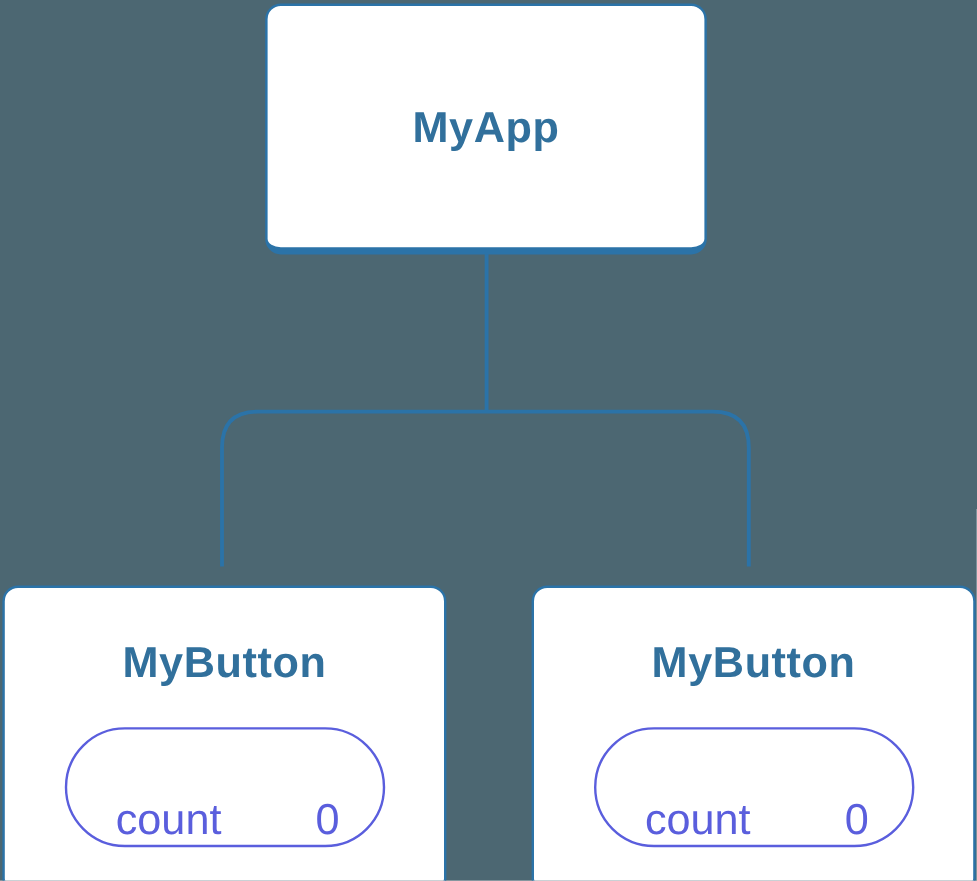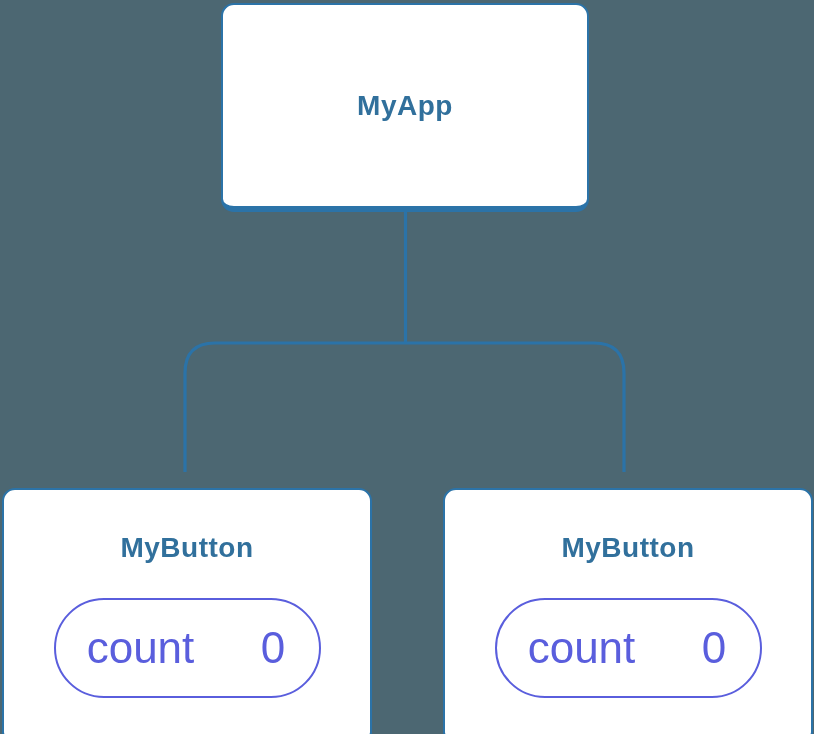--- a/index.html
+++ b/index.html
@@ -56,7 +56,7 @@
   .node.child.right { left: 443px; }
   .node-title {
     color: var(--title, #31709c);
-    font-size: 28px;
+    font-size: 36px;
     font-weight: bold;
     letter-spacing: 0.5px;
     line-height: 1;

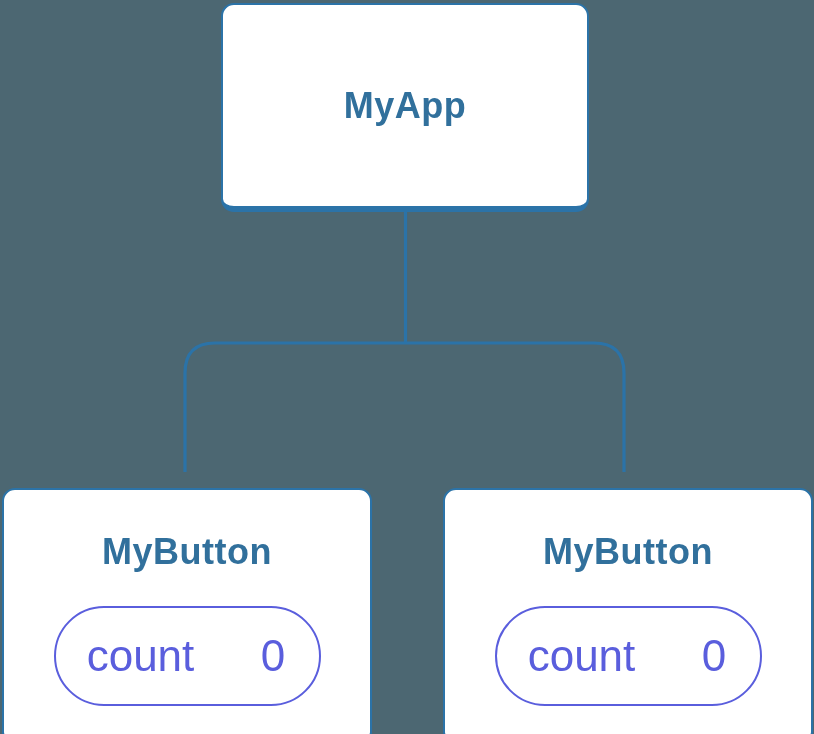--- a/index.html
+++ b/index.html
@@ -70,10 +70,10 @@
     border: 2px solid var(--pill, #5a5edd);
     border-radius: 50px;
     display: flex;
-    align-items: center;
+    align-items: flex-end;
     overflow: hidden;
     color: var(--pill, #5a5edd);
-    font-size: 44px;
+    font-size: 36px;
   }
   .pill-key {
     flex: 1;

